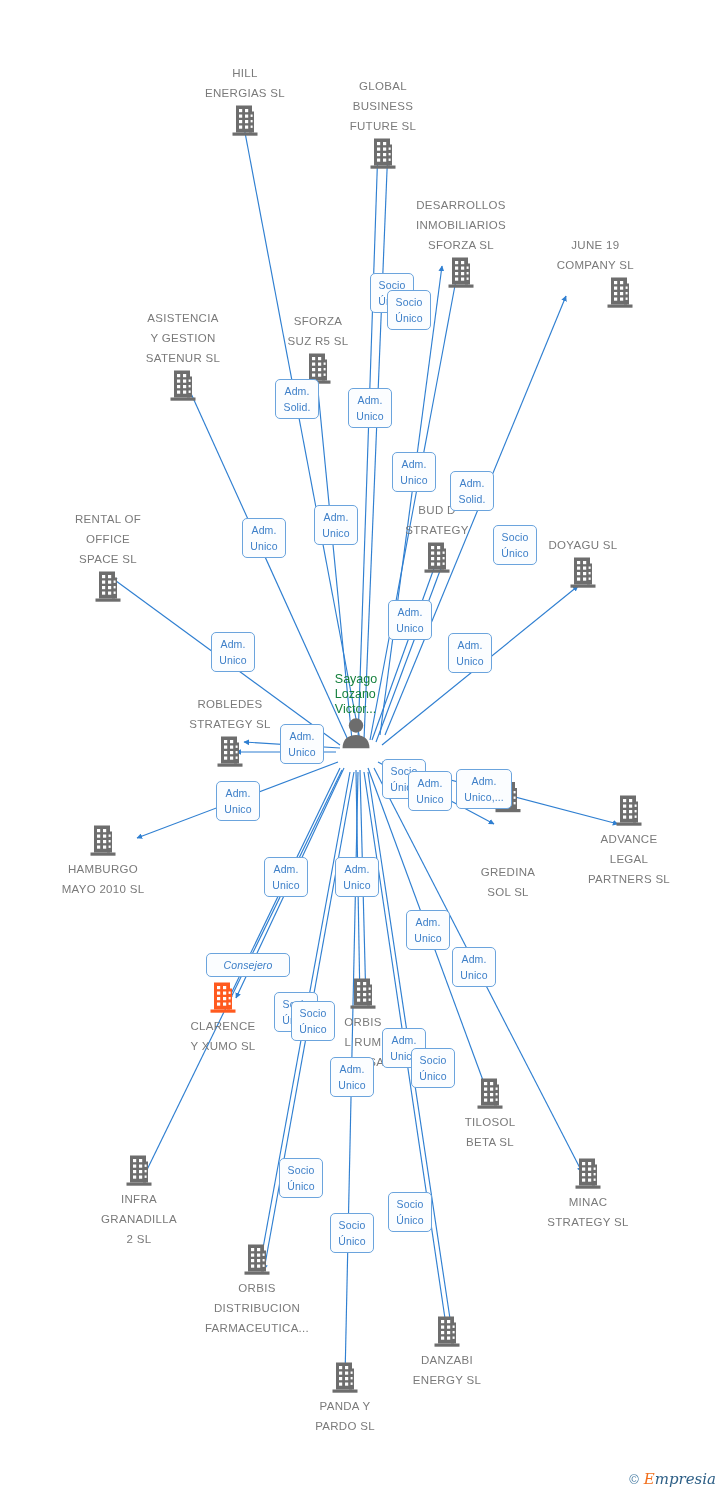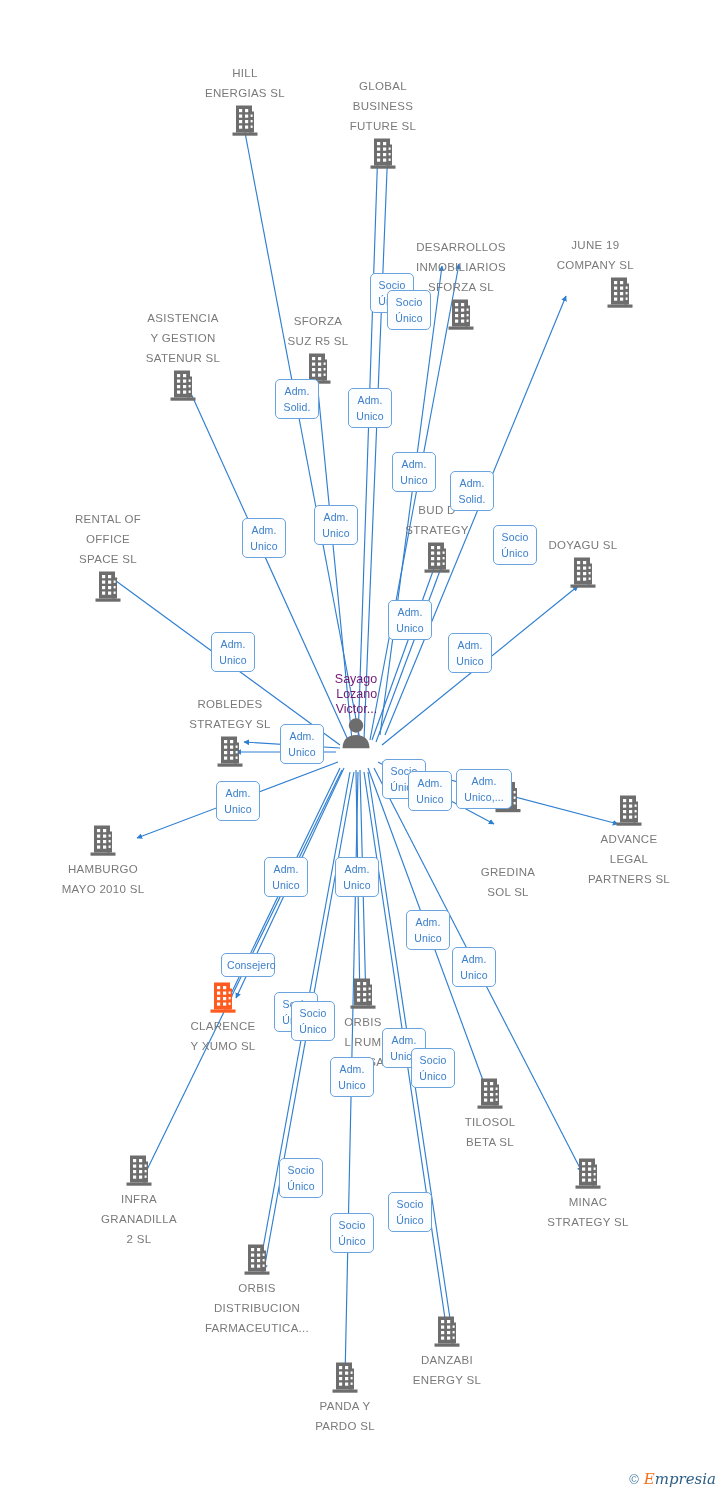--- a/index.html
+++ b/index.html
@@ -191,7 +191,7 @@
           </svg>
         </div>
       </div>
-      <div class="node" style="left: 461px; top: 242px; margin-top: 42px;">
+      <div class="node" style="left: 461px; top: 242px;">
         <div class="node-label above">DESARROLLOS
 INMOBILIARIOS
 SFORZA  SL</div>

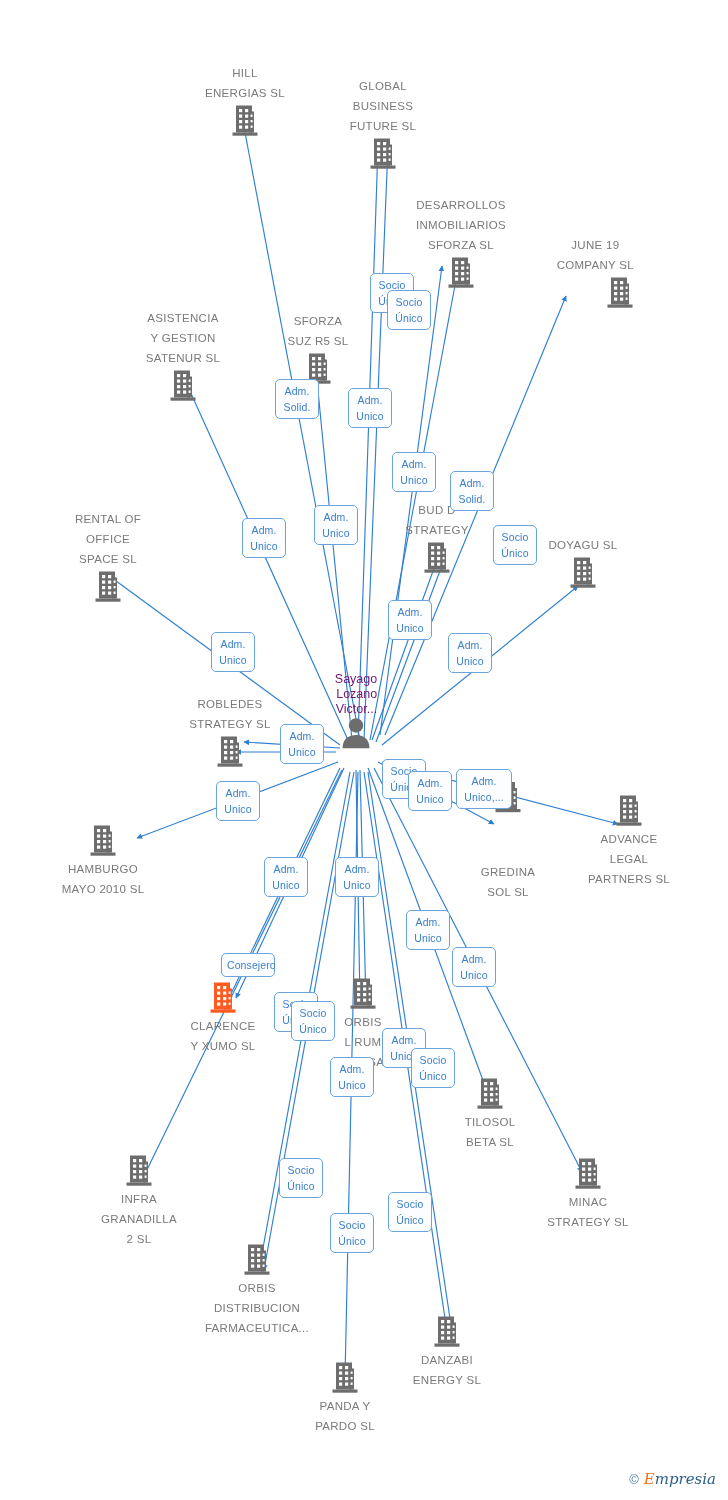--- a/index.html
+++ b/index.html
@@ -57,8 +57,8 @@
   .person-label {
     font-size: 12.5px;
     line-height: 15px;
-    color: #701a75;
-    text-align: right;
+    color: #15803d;
+    text-align: left;
     white-space: pre-line;
   }
 

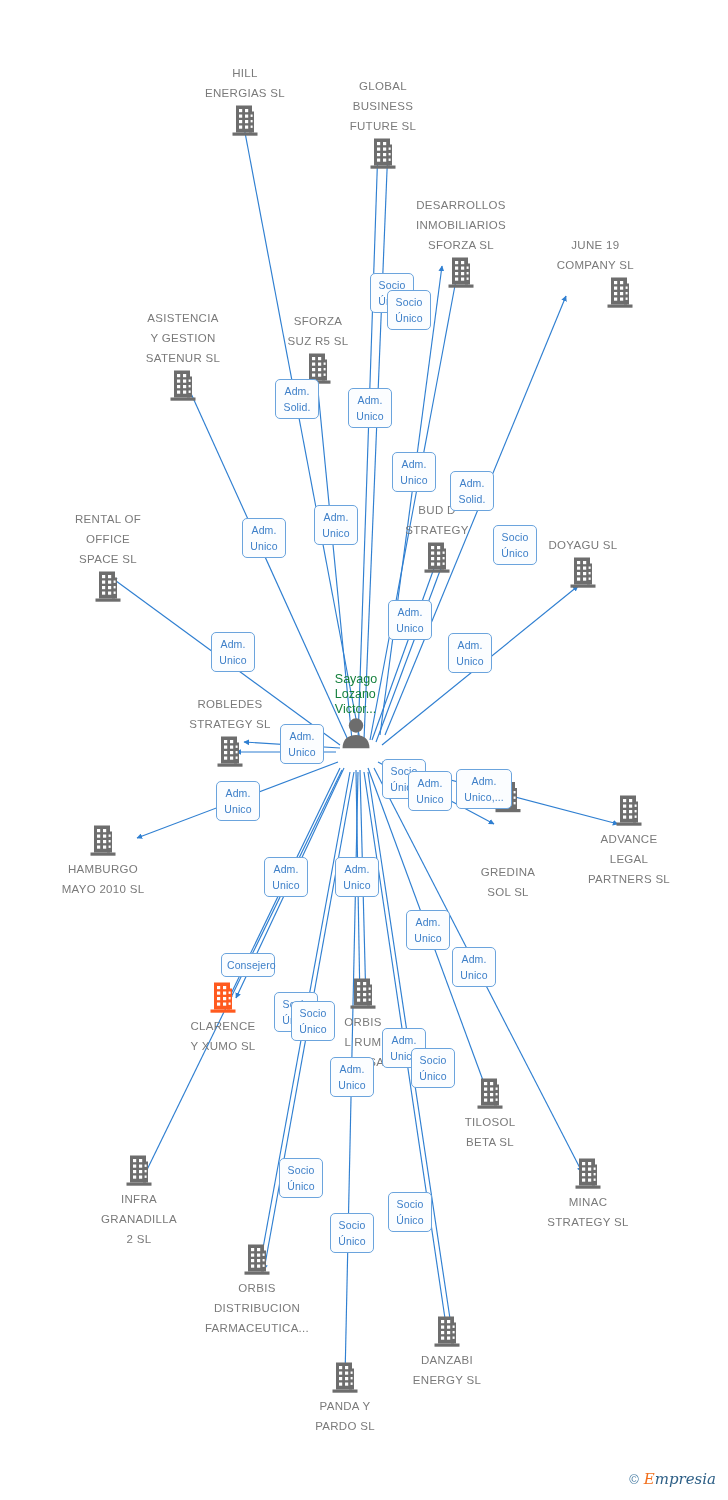--- a/index.html
+++ b/index.html
@@ -670,7 +670,7 @@
 Unico</div>
       <div class="rel" style="left: 474px; top: 967px; width: 44px; min-height: 36px;">Adm.
 Unico</div>
-      <div class="rel" style="left: 248px; top: 965px; width: 54px; min-height: 22px;">Consejero</div>
+      <div class="rel" style="left: 248px; top: 965px; width: 84px; min-height: 22px; font-style: italic;">Consejero</div>
       <div class="rel" style="left: 296px; top: 1012px; width: 44px; min-height: 36px;">Socio
 Único</div>
       <div class="rel" style="left: 313px; top: 1021px; width: 44px; min-height: 36px;">Socio

